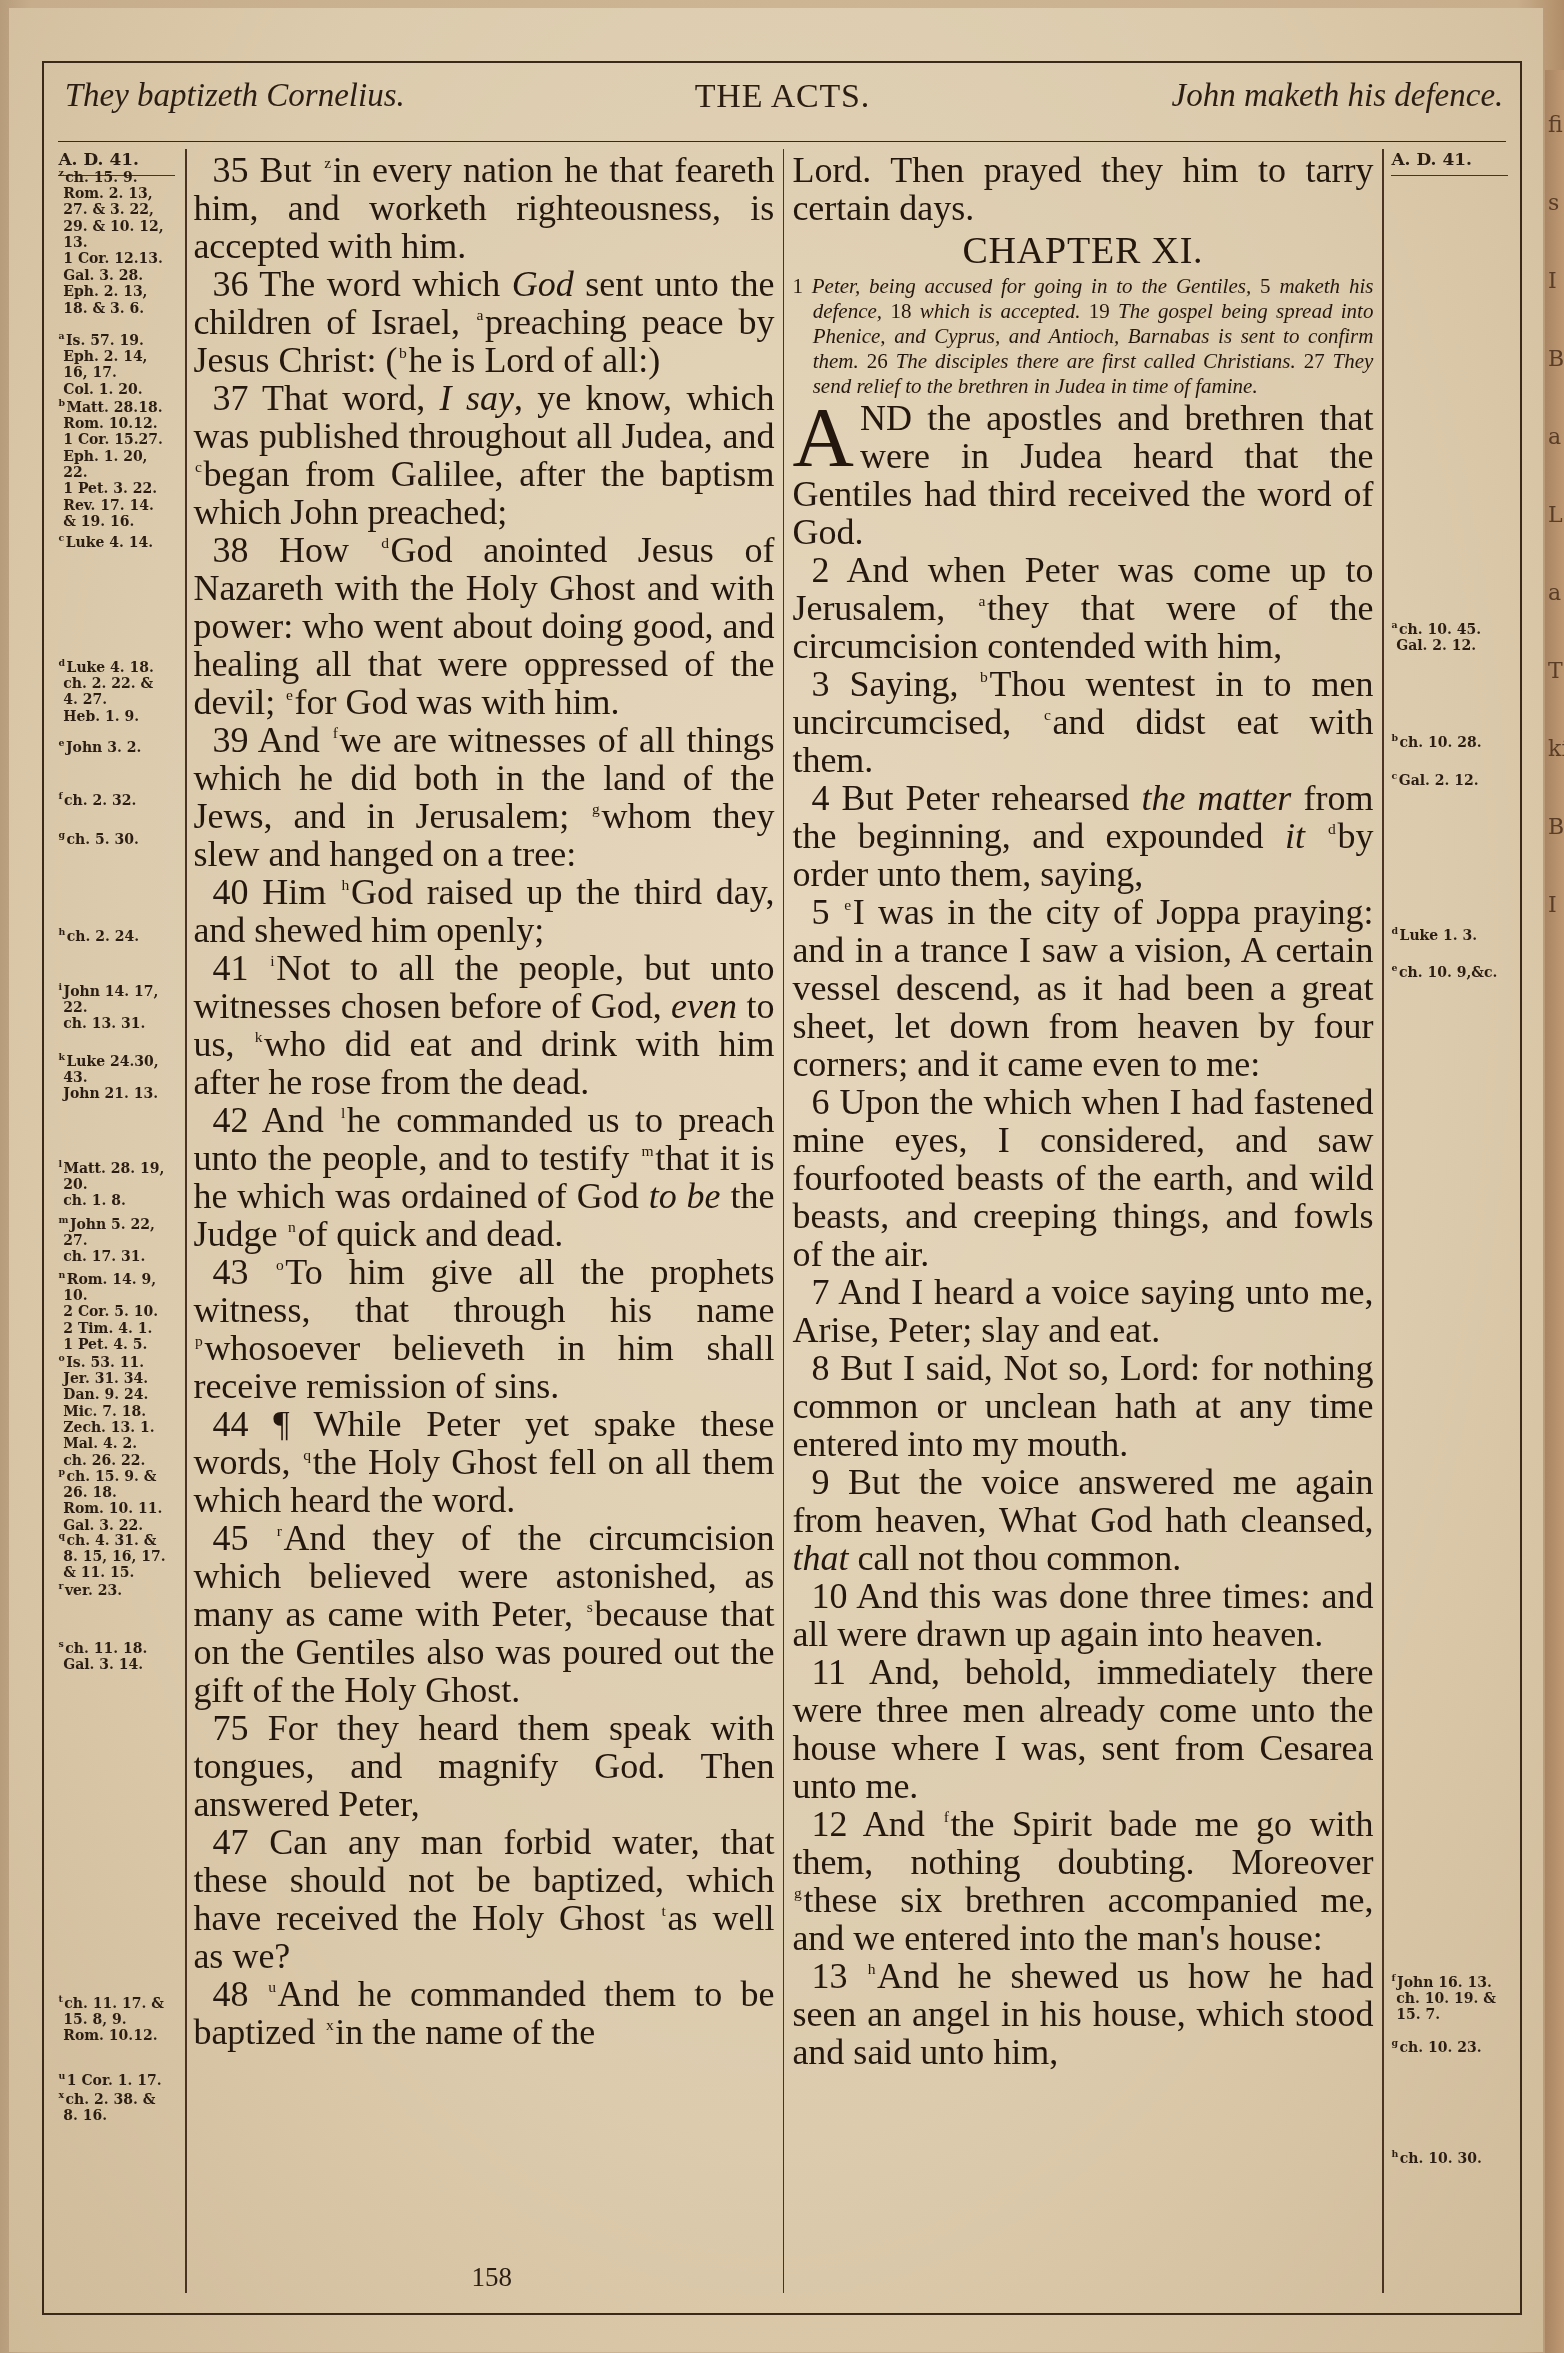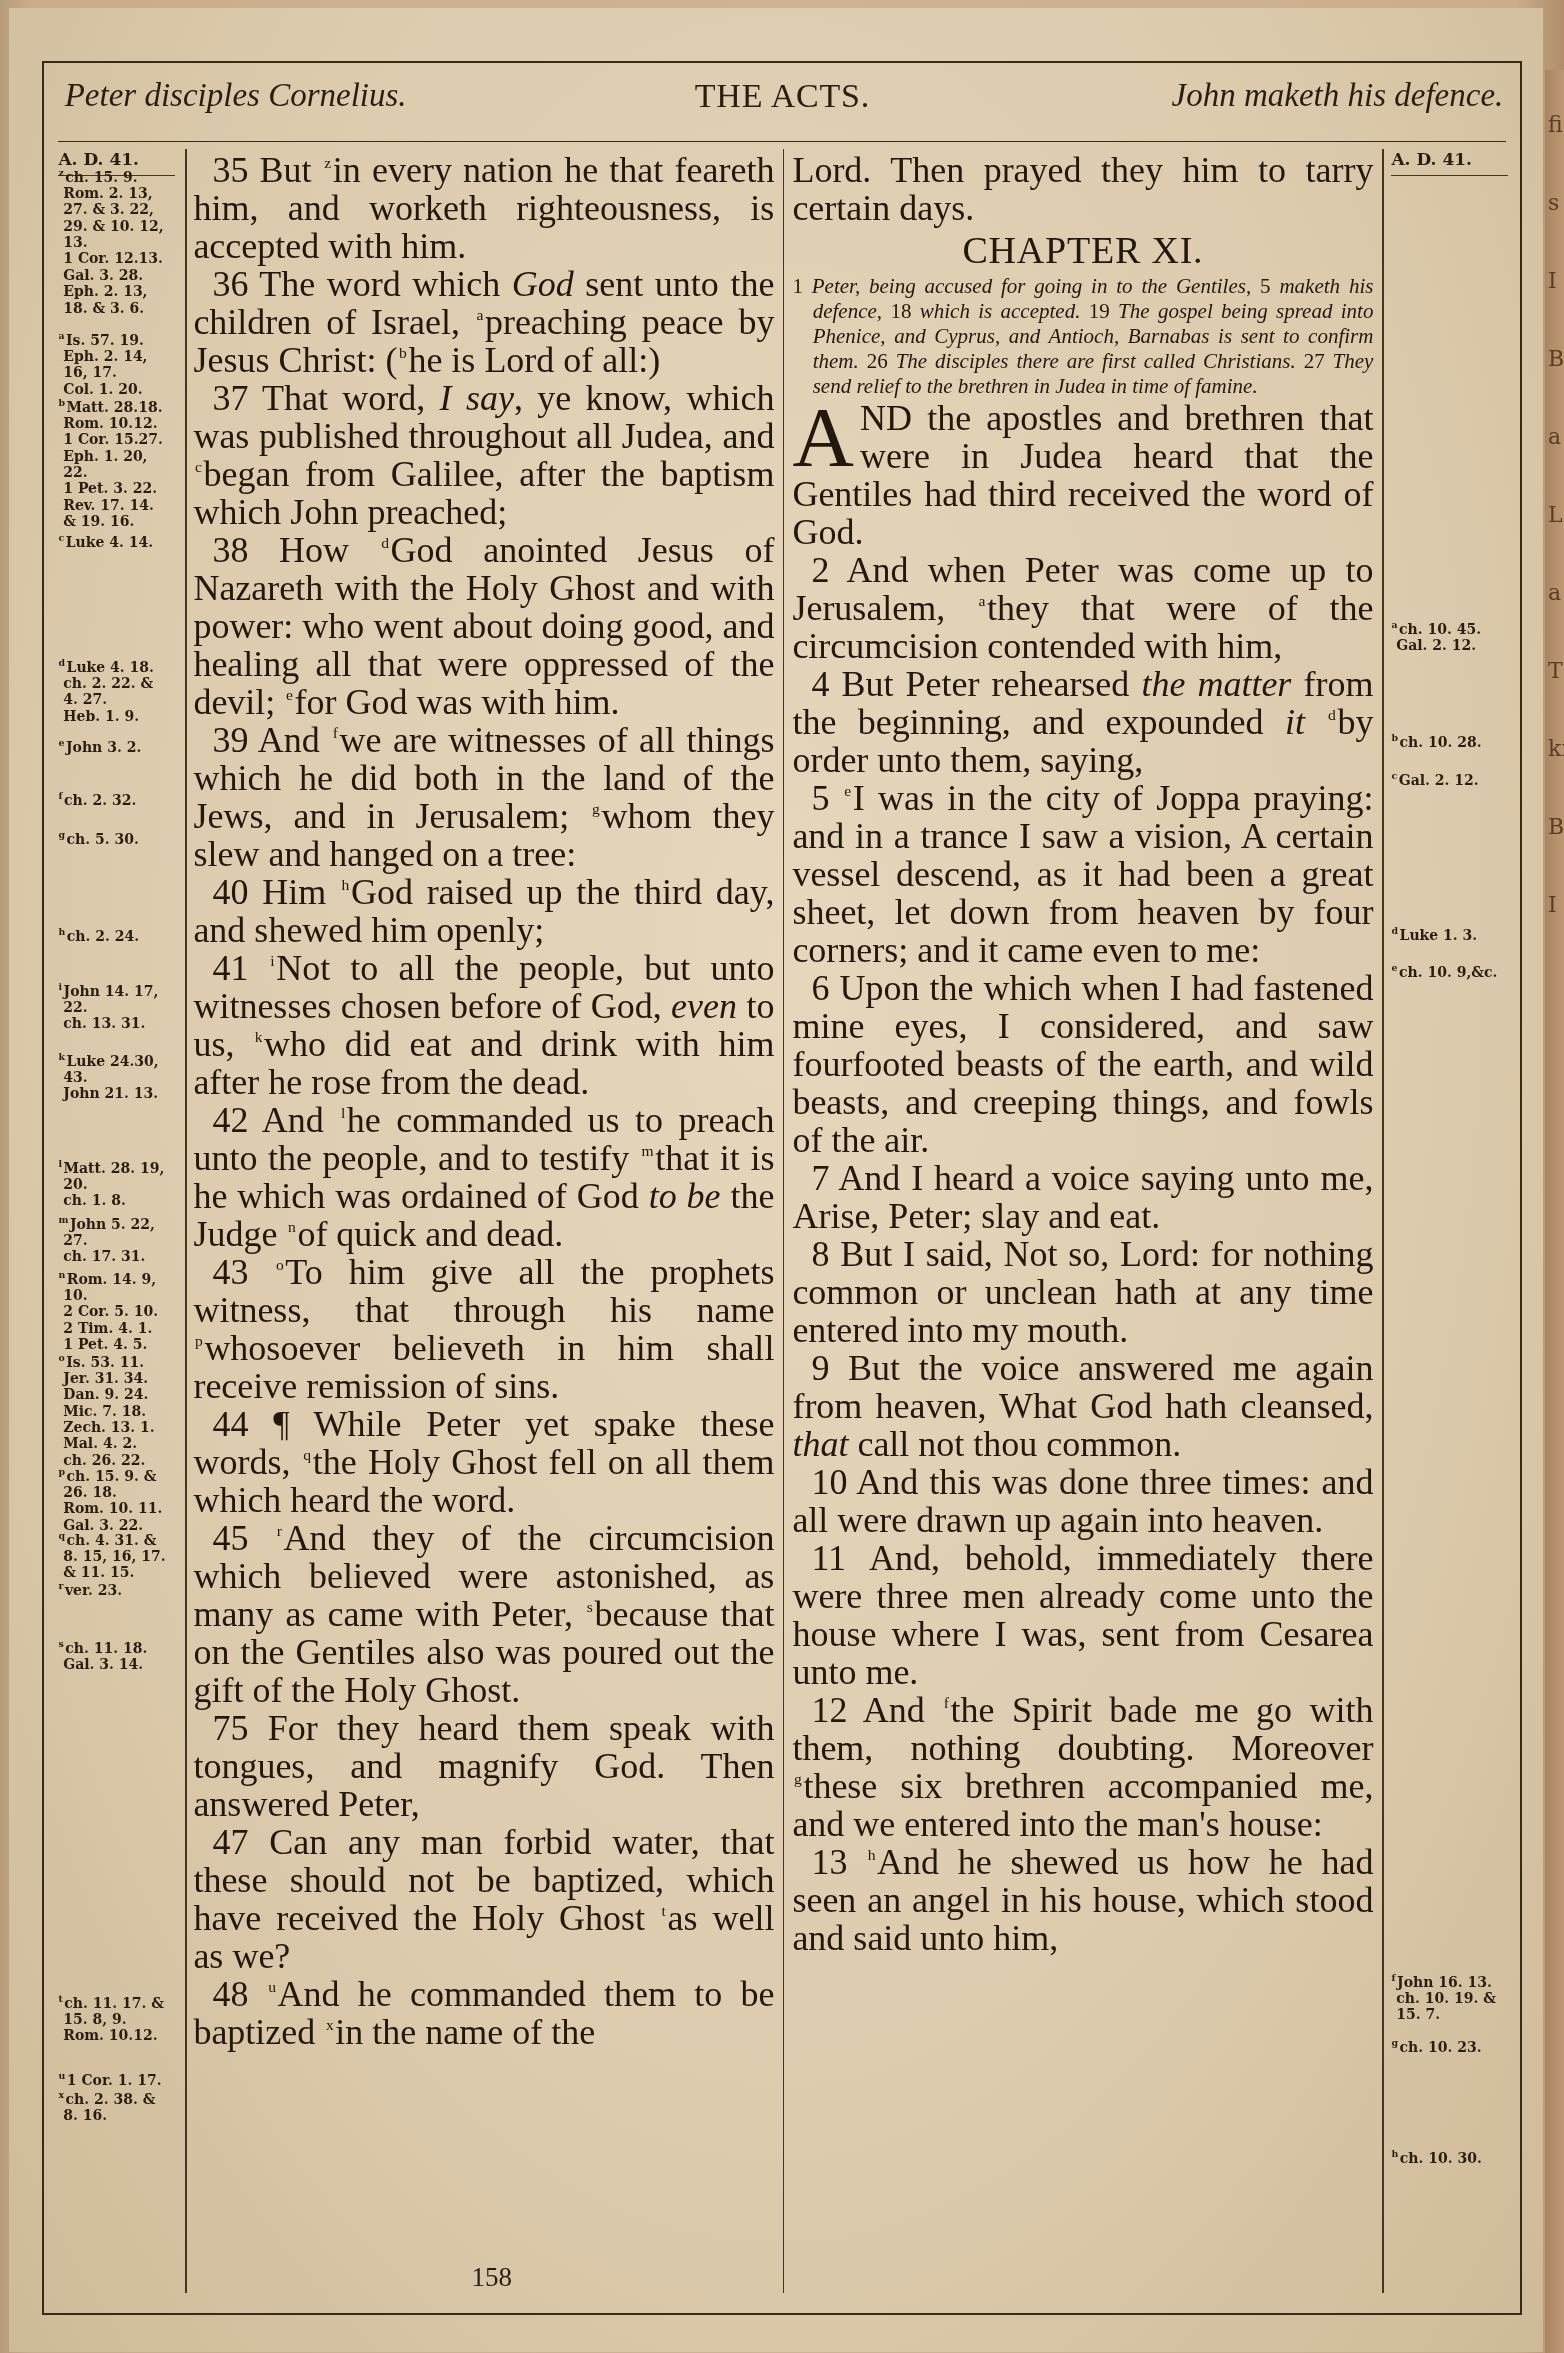--- a/index.html
+++ b/index.html
@@ -57,7 +57,7 @@
 <div class="page">
   <div class="frame">
     <div class="header">
-      <span class="hdr-left">Peter disciples Cornelius.</span>
+      <span class="hdr-left">They baptizeth Cornelius.</span>
       <span class="hdr-center">THE ACTS.</span>
       <span class="hdr-right">John maketh his defence.</span>
     </div>

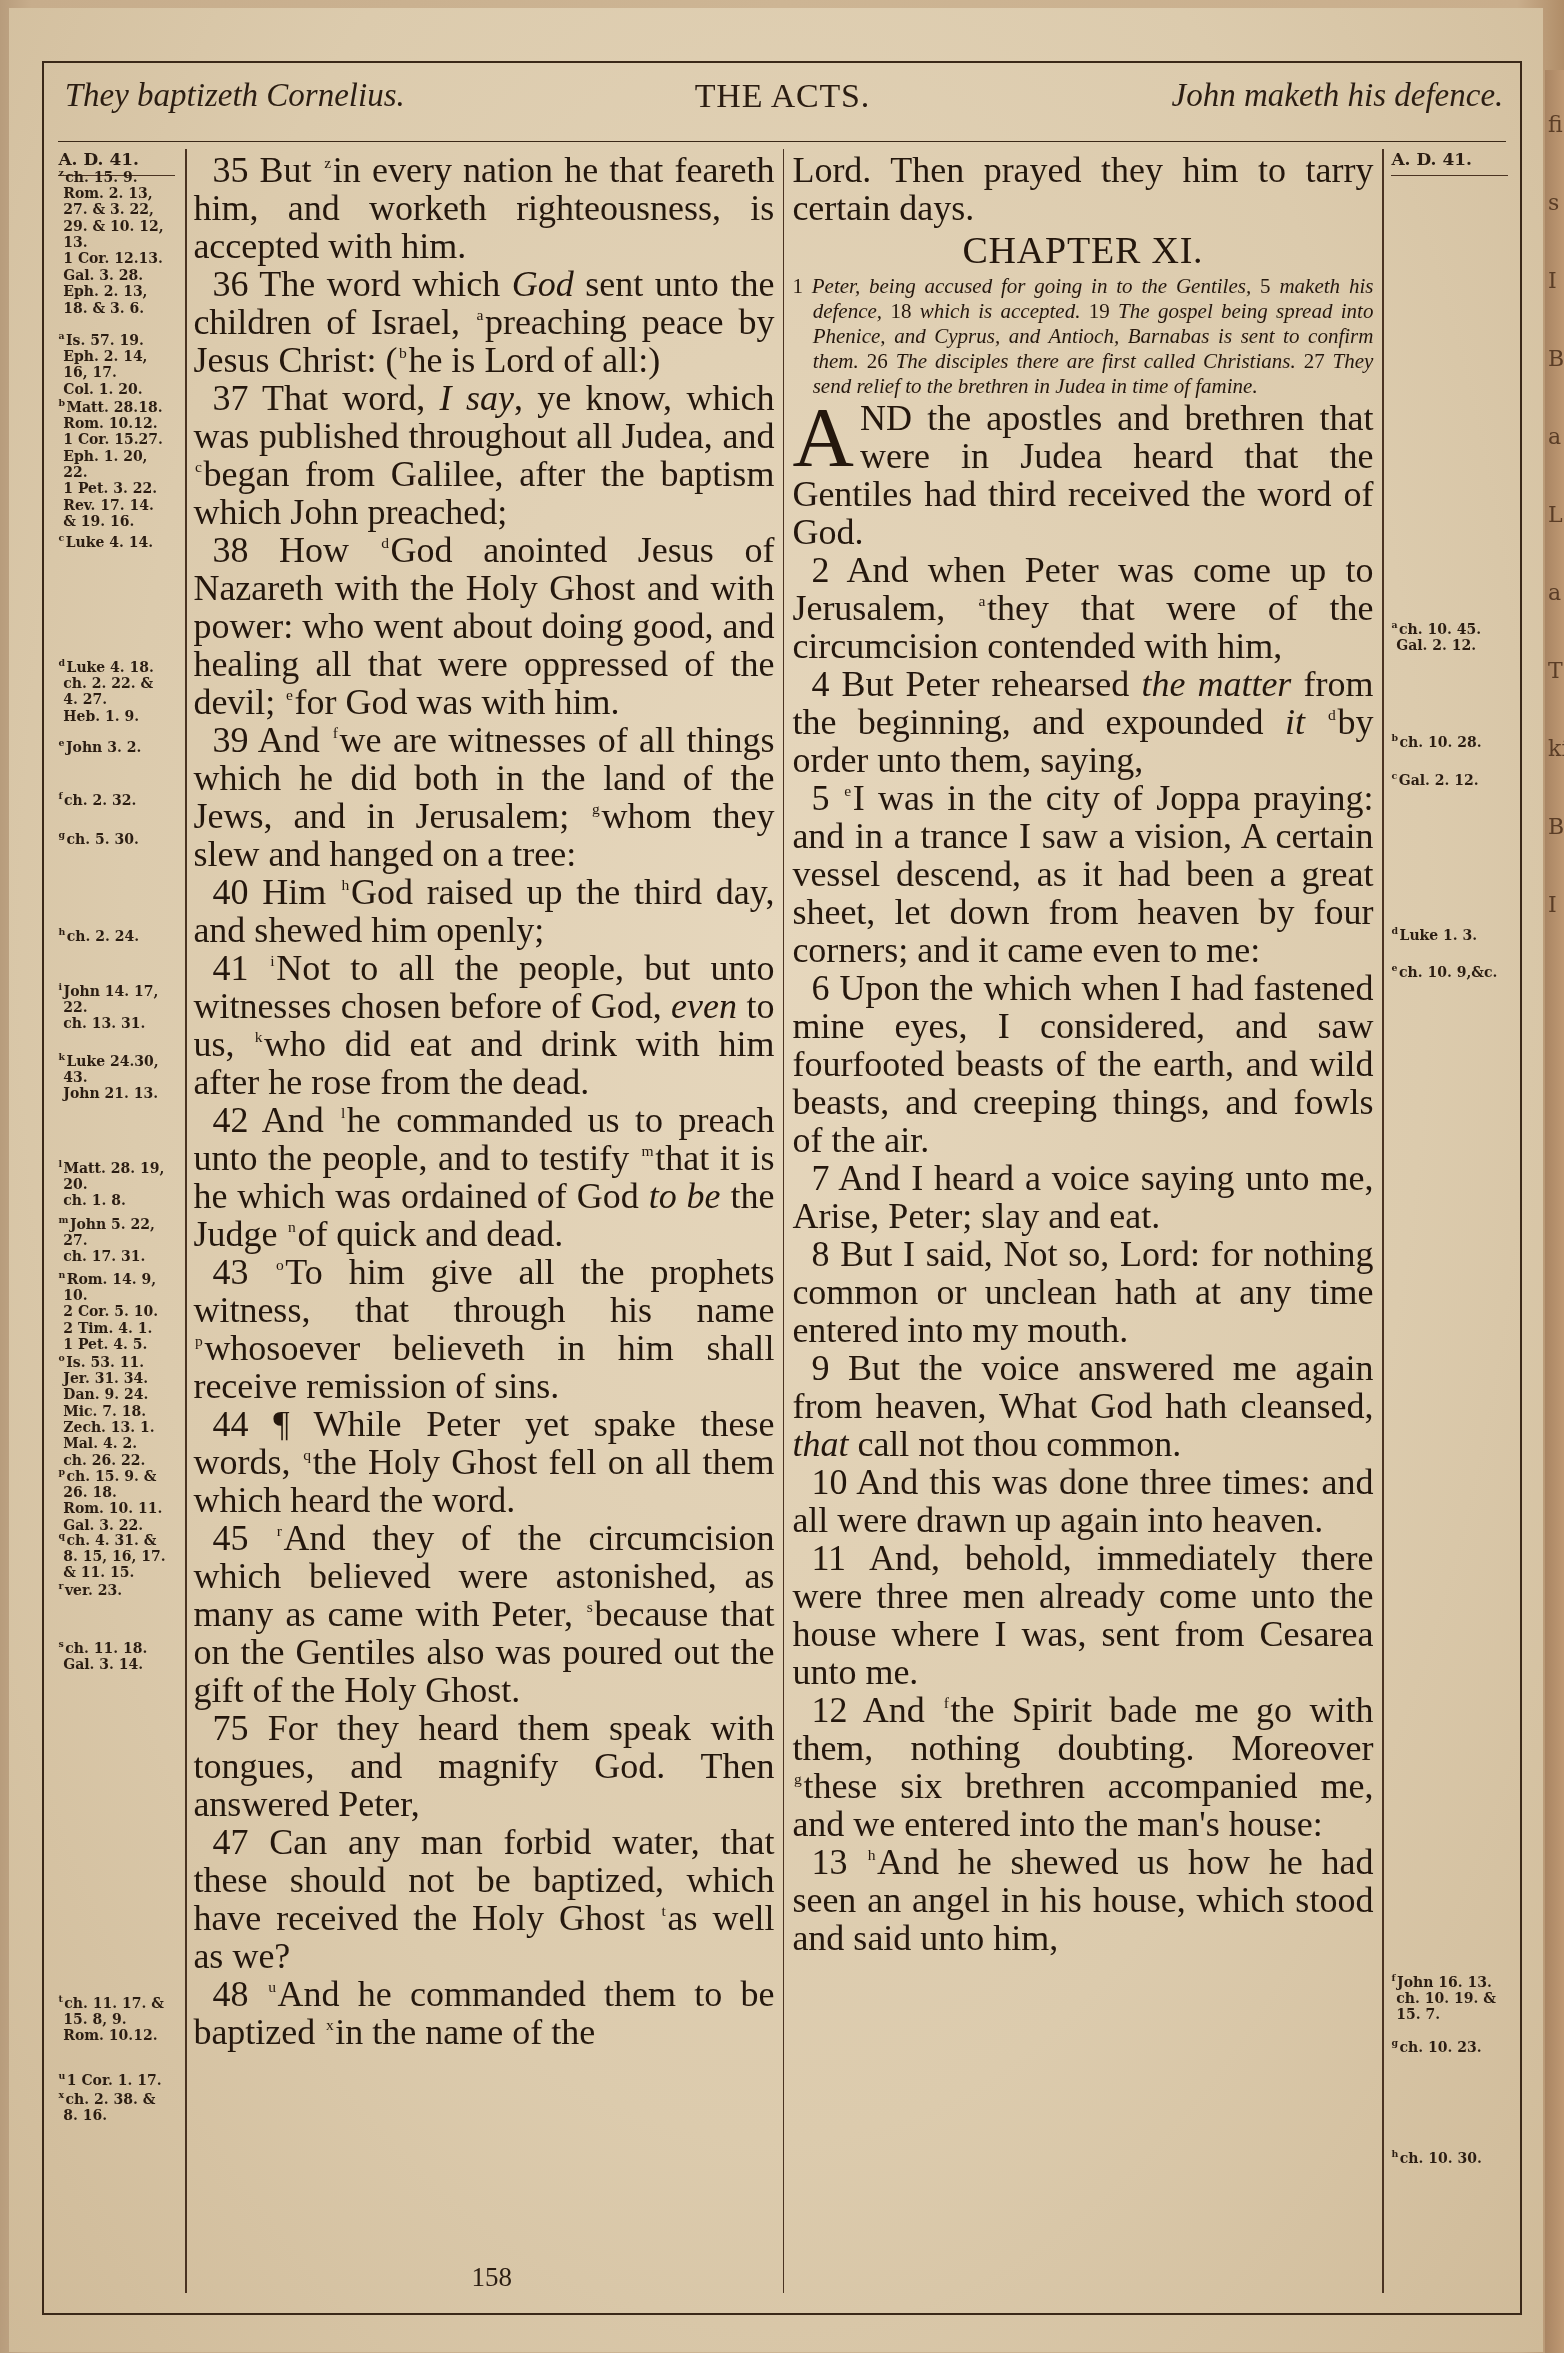--- a/index.html
+++ b/index.html
@@ -162,6 +162,7 @@
       <div class="summary" id="summary"><span class="n">1 </span><span>Peter, being accused for going in to the Gentiles, </span><span class="n">5 </span><span>maketh his defence, </span><span class="n">18 </span><span>which is accepted. </span><span class="n">19 </span><span>The gospel being spread into Phenice, and Cyprus, and Antioch, Barnabas is sent to confirm them. </span><span class="n">26 </span><span>The disciples there are first called Christians. </span><span class="n">27 </span><span>They send relief to the brethren in Judea in time of famine.</span></div>
       <p class="verse first"><span class="dropcap">A</span><span>ND the apostles and brethren that were in Judea heard that the Gentiles had third received the word of God.</span></p>
     <p class="verse"><span>2 </span>And when Peter was come up to Jerusalem, <sup class="r">a</sup>they that were of the circumcision contended with him,</p>
+        <p class="verse"><span>3 </span>Saying, <sup class="r">b</sup>Thou wentest in to men uncircumcised, <sup class="r">c</sup>and didst eat with them.</p>
         <p class="verse"><span>4 </span>But Peter rehearsed <i>the matter</i> from the beginning, and expounded <i>it</i> <sup class="r">d</sup>by order unto them, saying,</p>
         <p class="verse"><span>5 </span><sup class="r">e</sup>I was in the city of Joppa praying: and in a trance I saw a vision, A certain vessel descend, as it had been a great sheet, let down from heaven by four corners; and it came even to me:</p>
         <p class="verse"><span>6 </span>Upon the which when I had fastened mine eyes, I considered, and saw fourfooted beasts of the earth, and wild beasts, and creeping things, and fowls of the air.</p>

